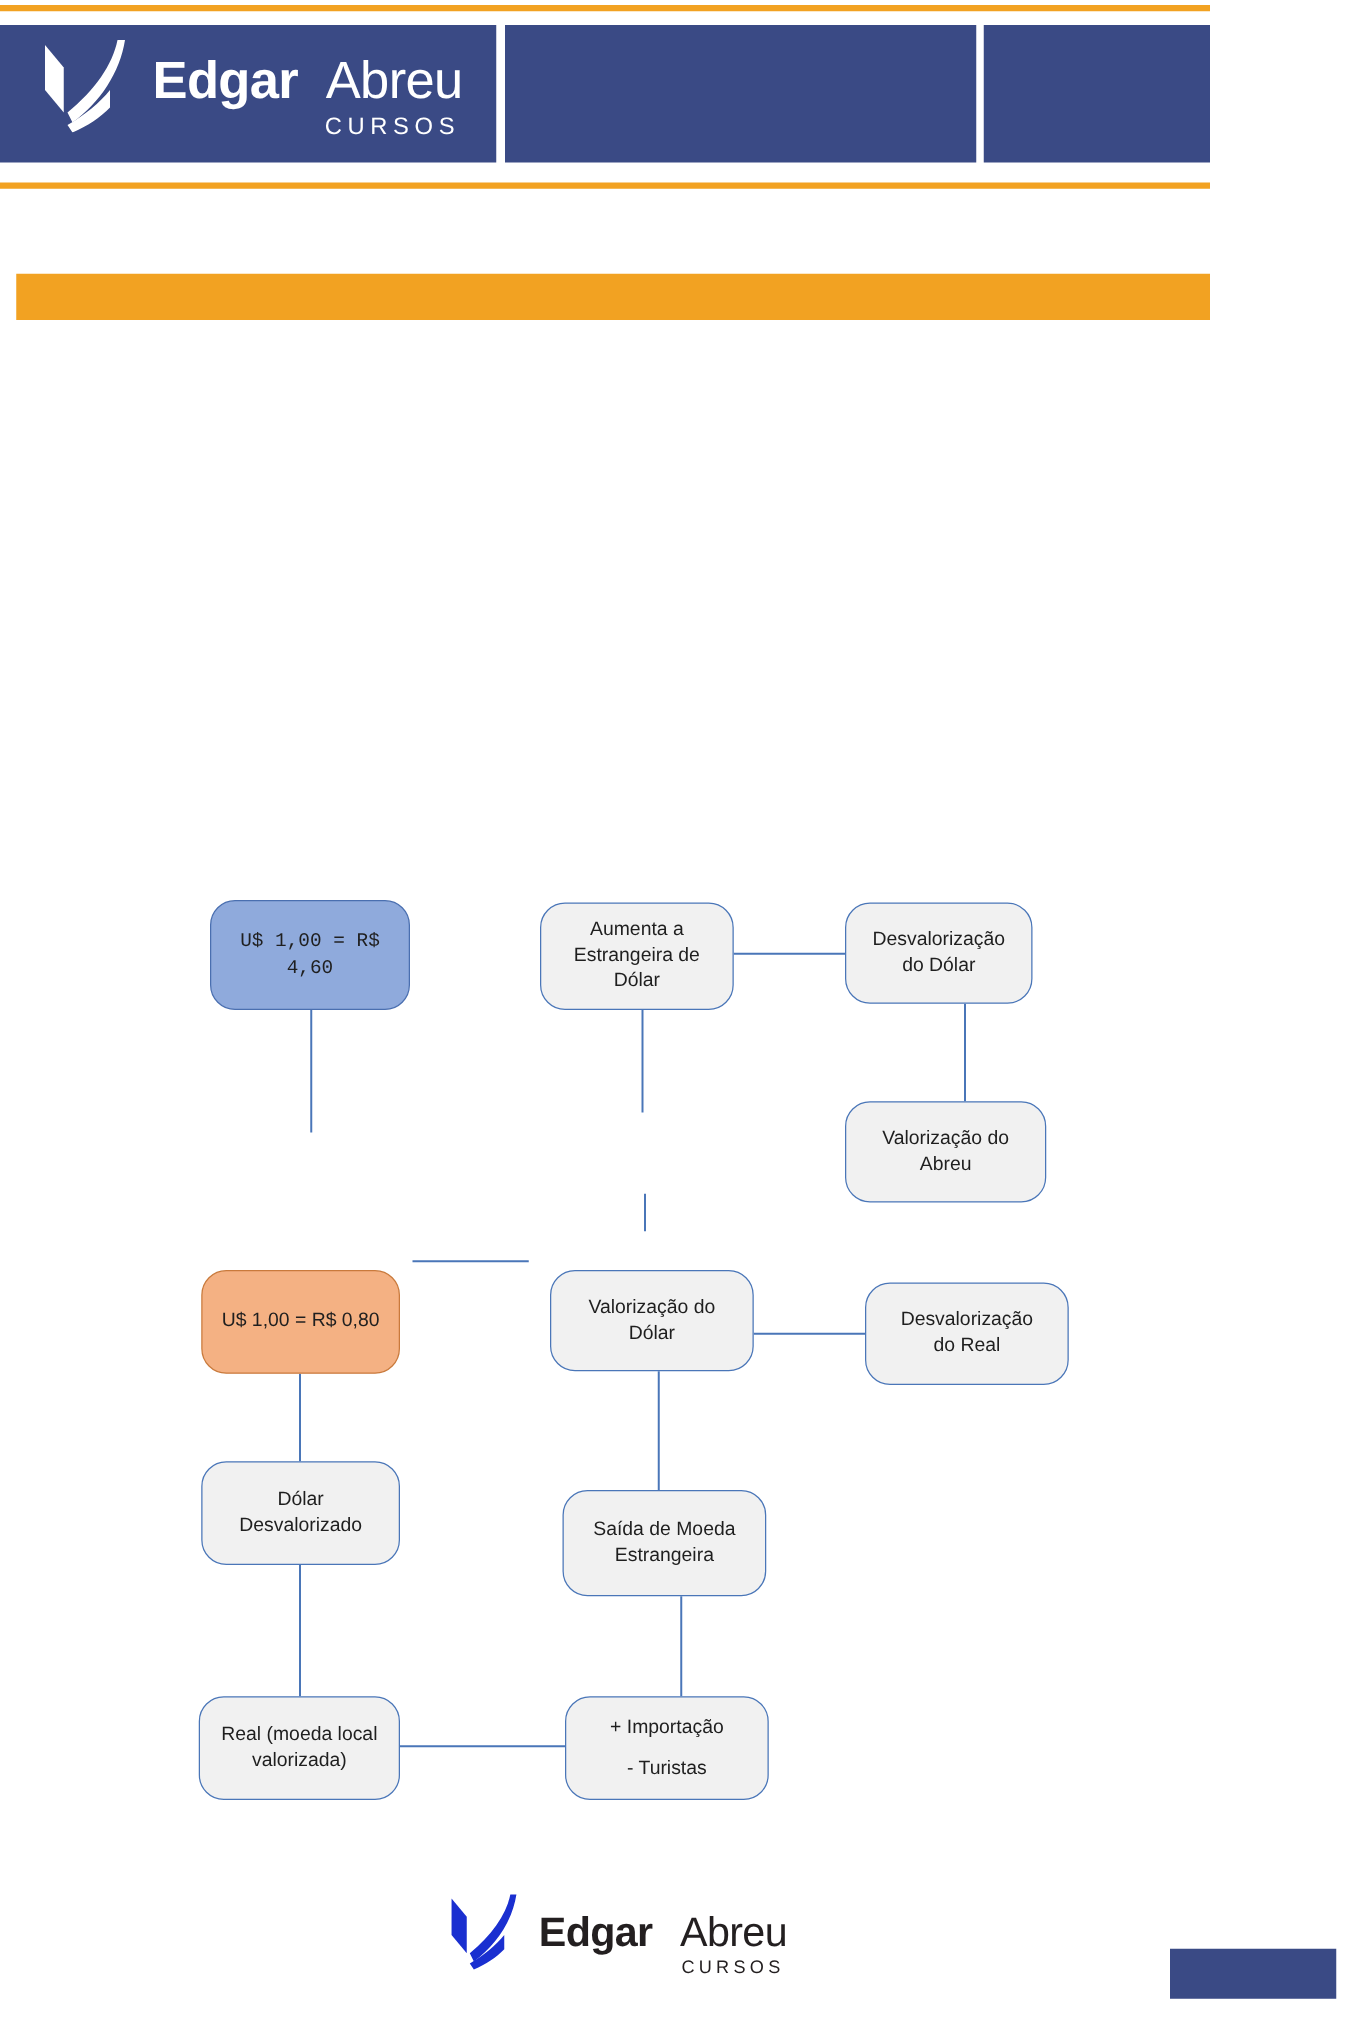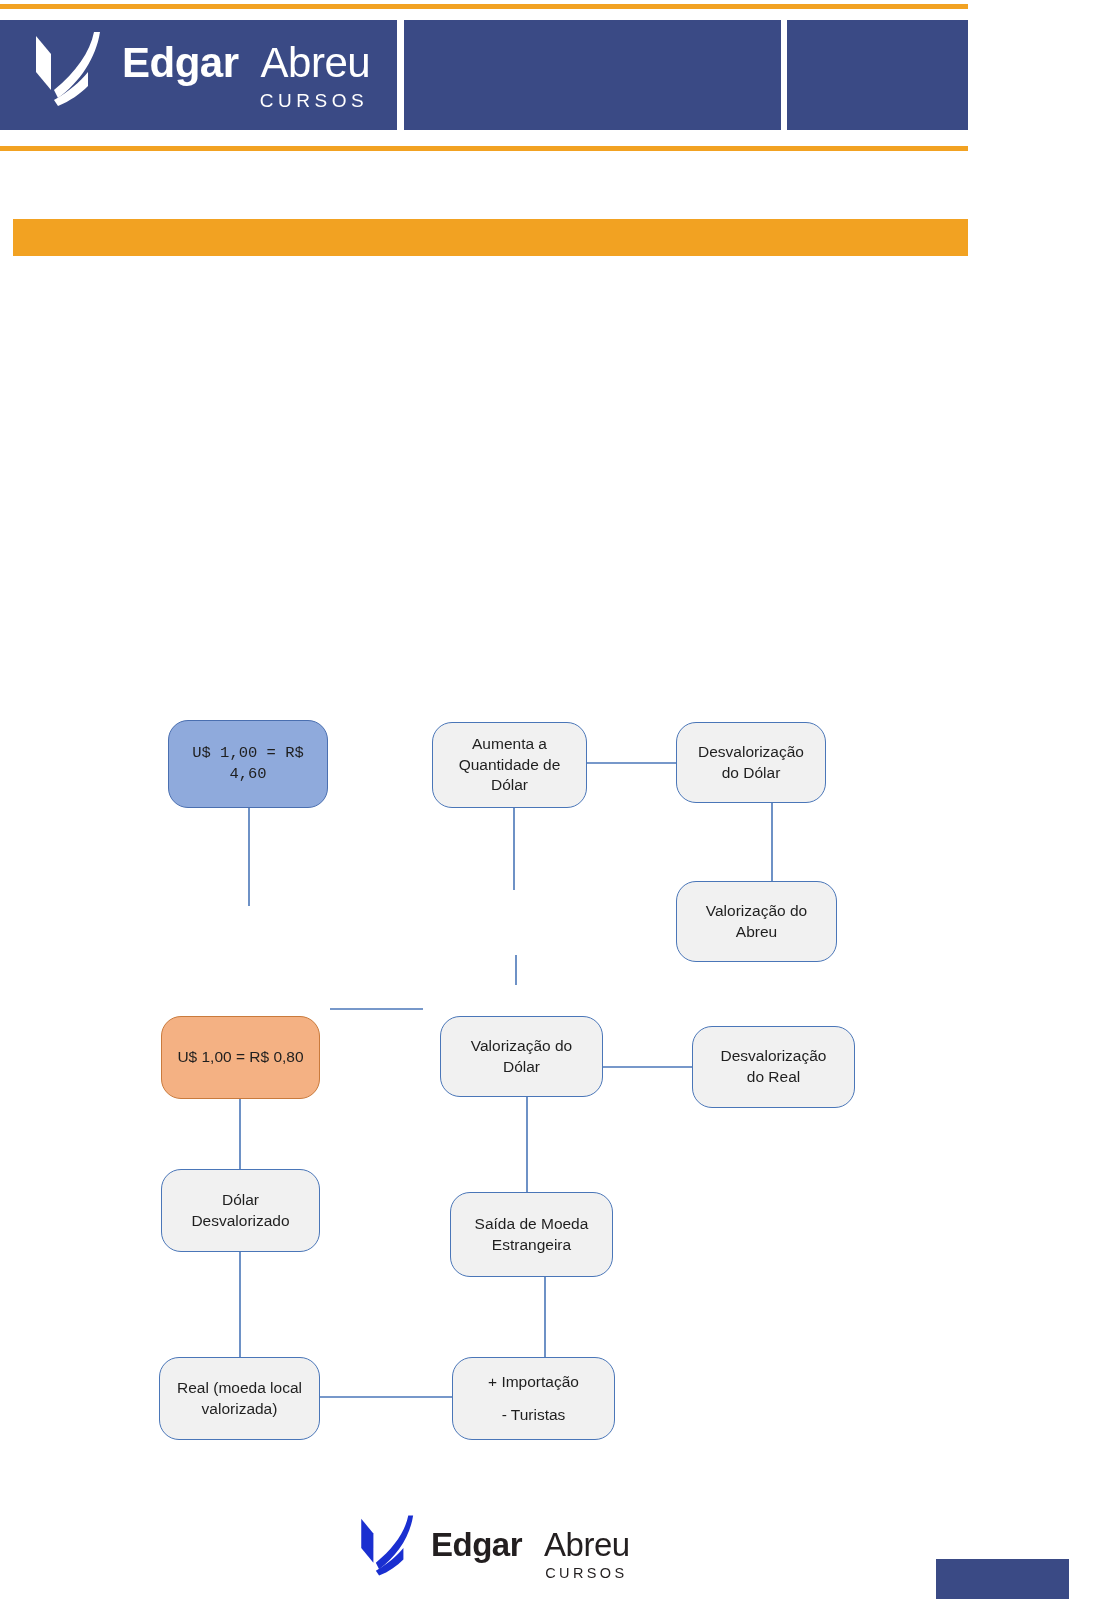--- a/index.html
+++ b/index.html
@@ -227,7 +227,7 @@
   <div class="node" style="left:432px; top:722px; width:155px; height:86px;">
     <span class="lines">
       <span>Aumenta a</span>
-      <span>Quantidade de</span>
+      <span>Estrangeira de</span>
       <span>Dólar</span>
     </span>
   </div>

